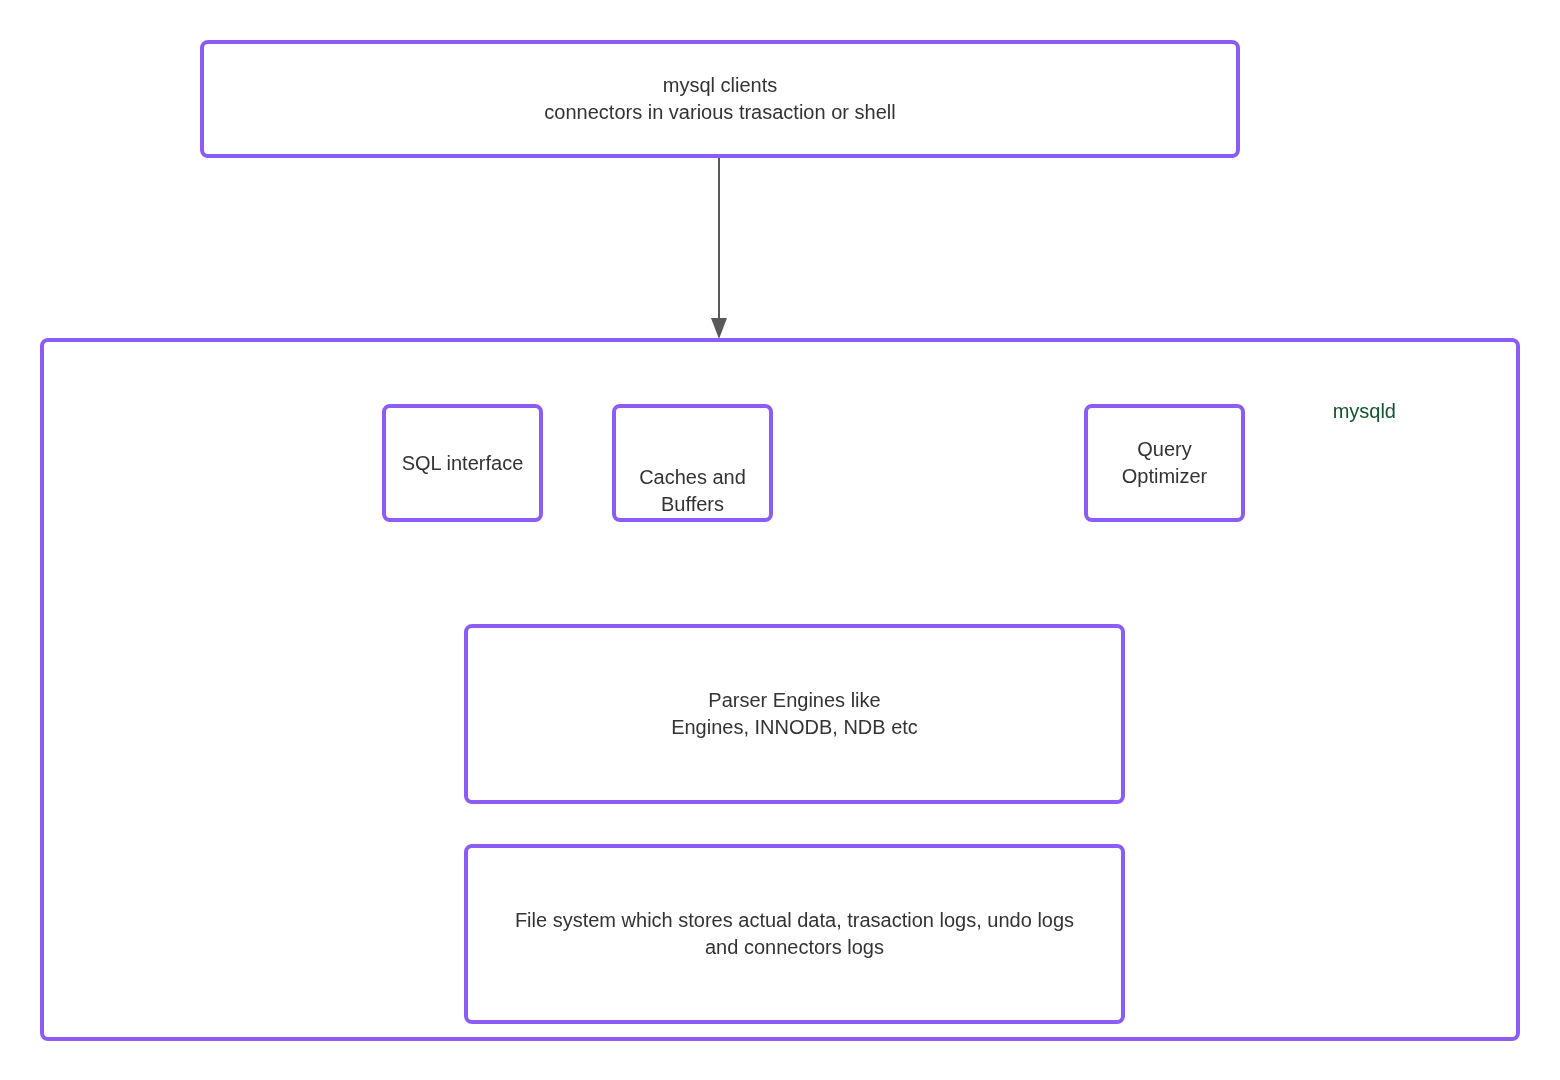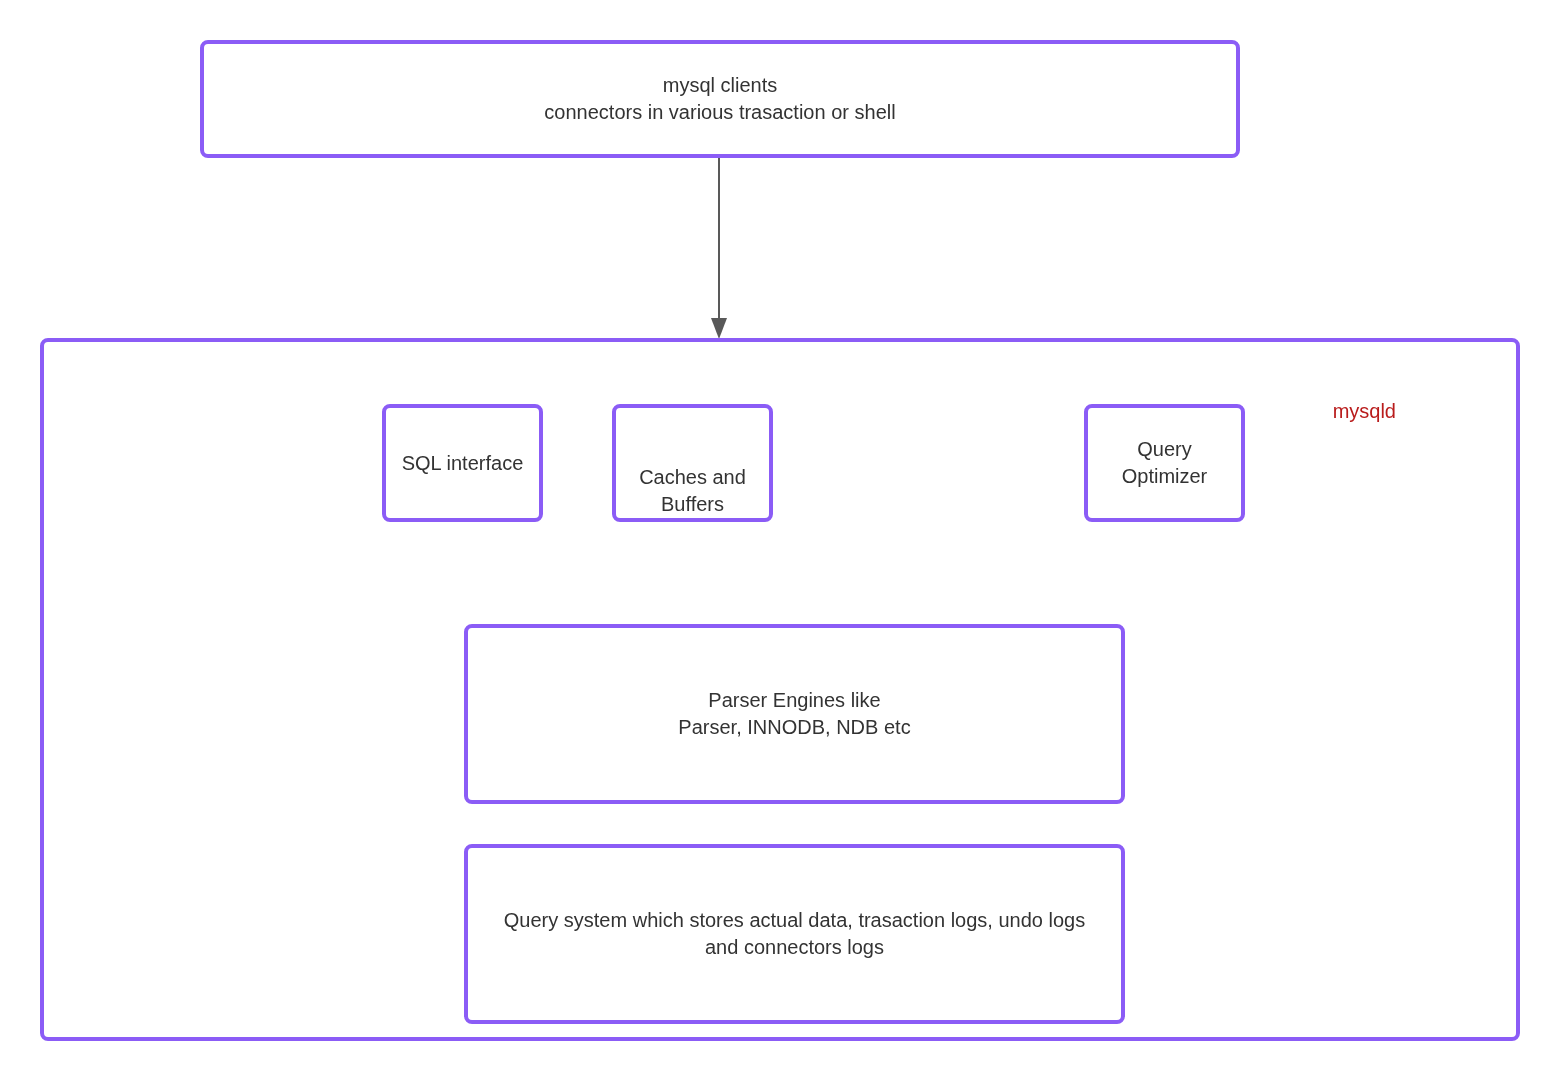--- a/index.html
+++ b/index.html
@@ -43,7 +43,7 @@
     top: 56px; right: 120px;
     font-size: 20px;
     line-height: 27px;
-    color: #b91c1c;
+    color: #14532d;
   }
   .component {
     top: 62px;

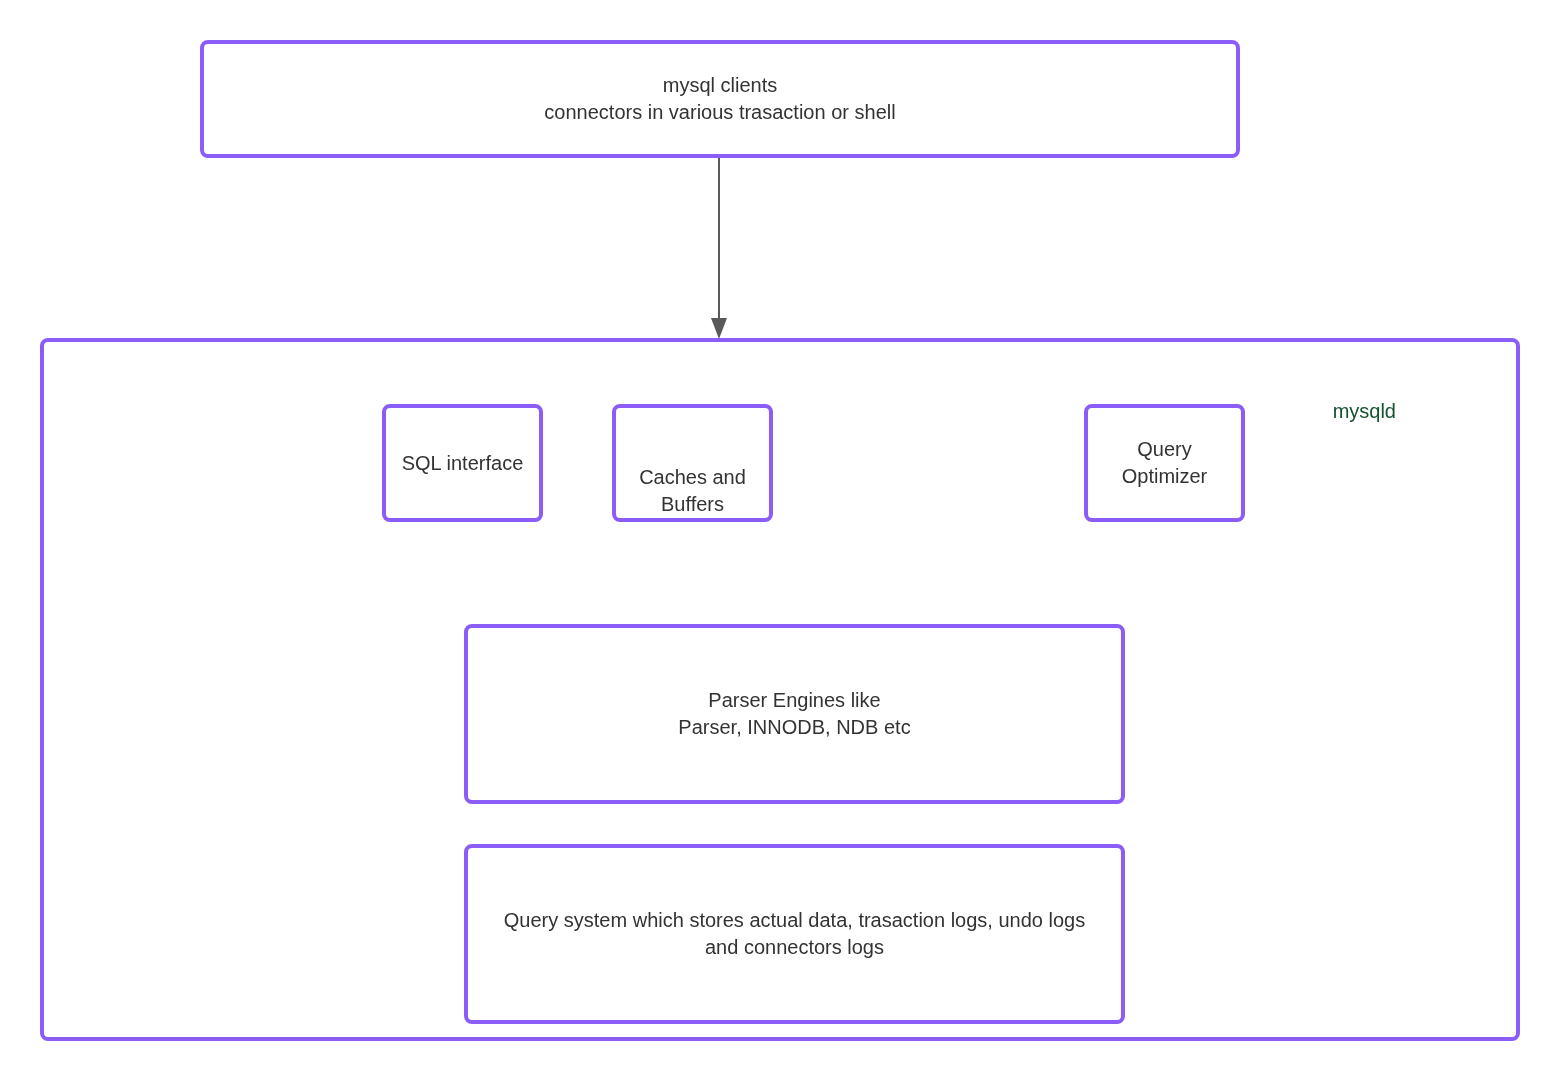--- a/index.html
+++ b/index.html
@@ -100,7 +100,7 @@
 
     <div class="node storage-box">
       <div>Parser Engines like</div>
-      <div>Parser, INNODB, NDB etc</div>
+      <div>Engines, INNODB, NDB etc</div>
     </div>
 
     <div class="node filesystem-box">

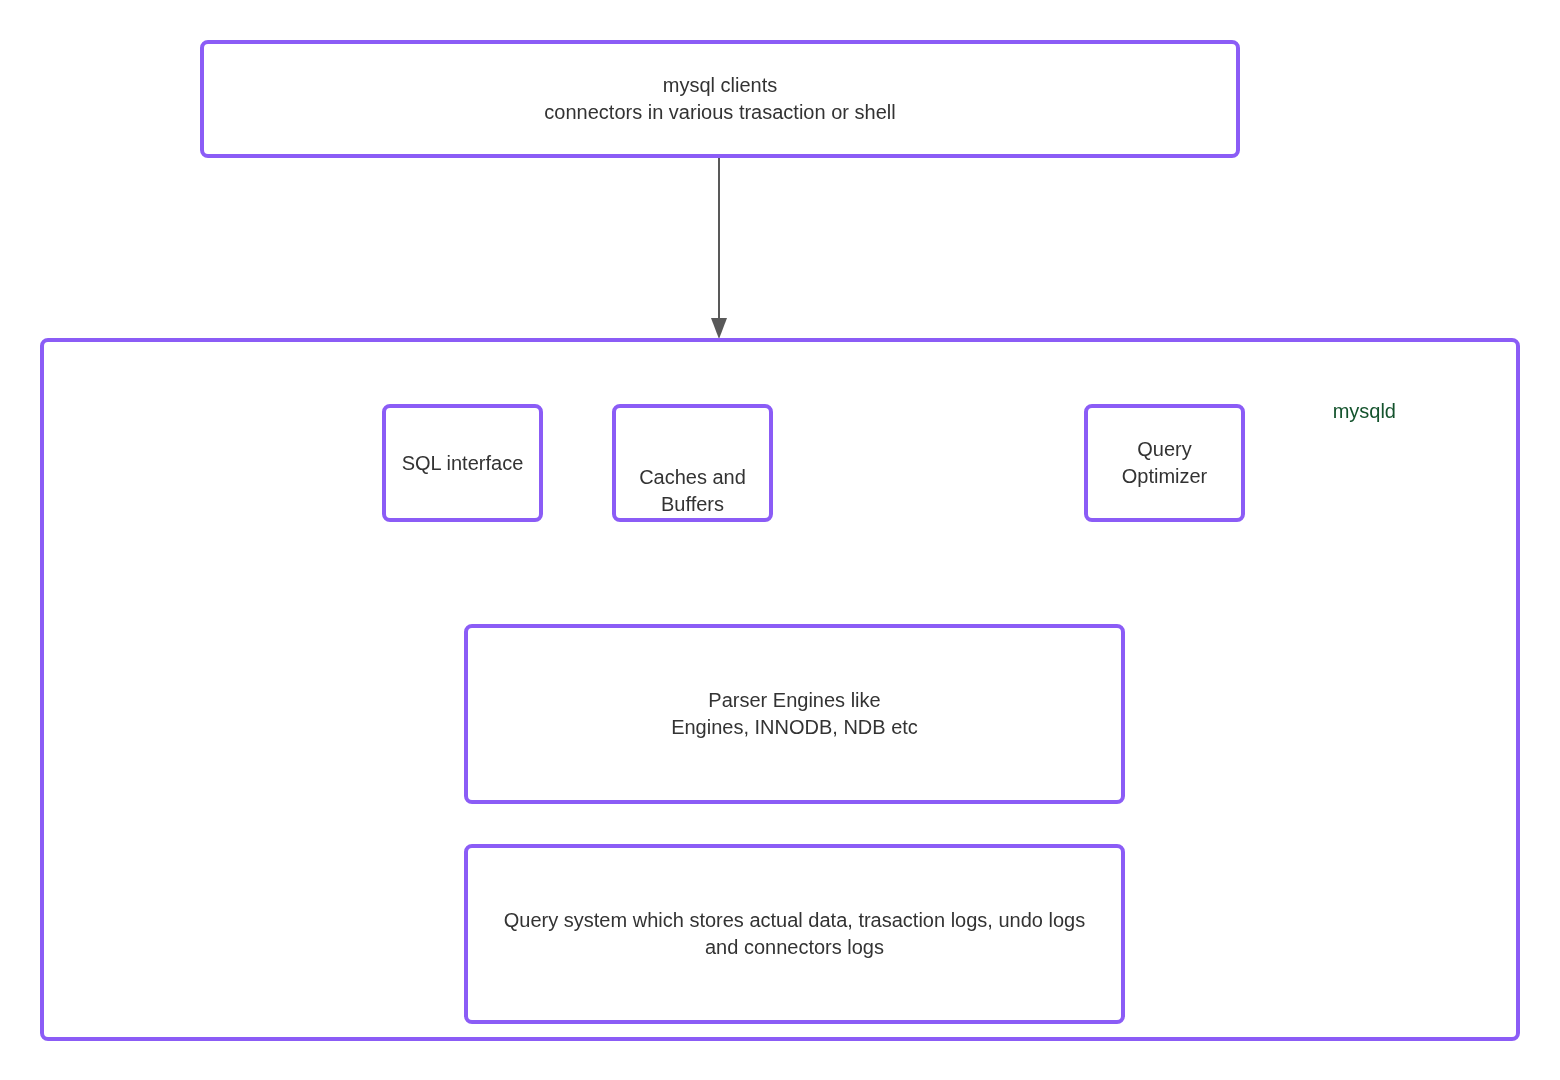--- a/index.html
+++ b/index.html
@@ -104,7 +104,7 @@
     </div>
 
     <div class="node filesystem-box">
-      <div>Query system which stores actual data, trasaction logs, undo logs</div>
+      <div>File system which stores actual data, trasaction logs, undo logs</div>
       <div>and connectors logs</div>
     </div>
 

